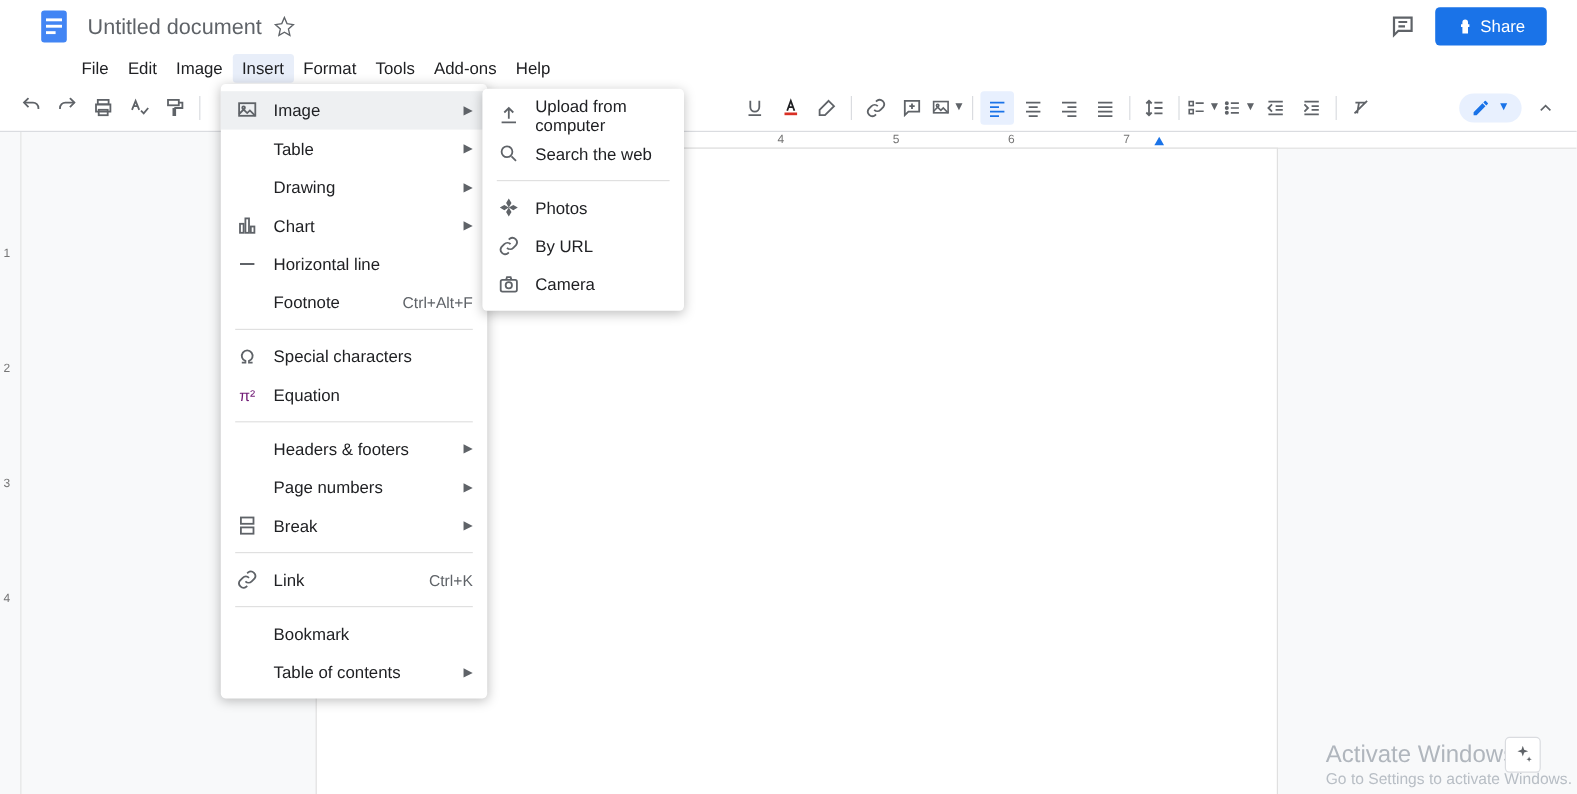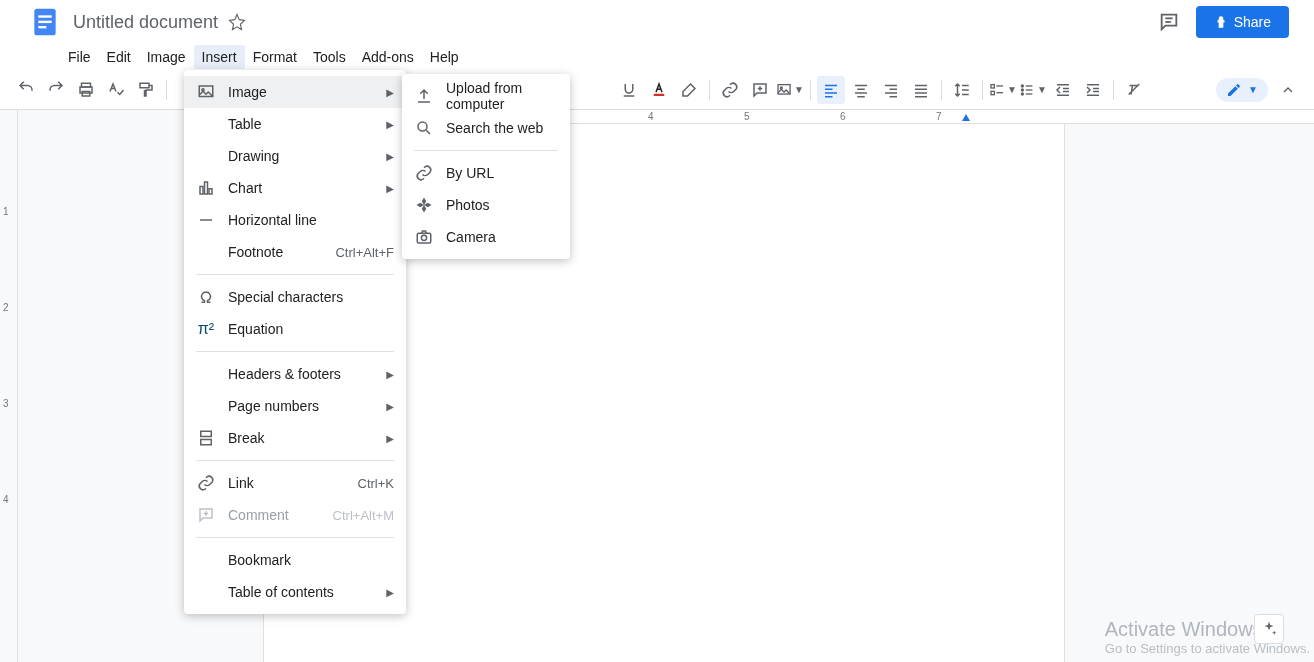--- a/index.html
+++ b/index.html
@@ -428,20 +428,20 @@
   <div class="msep"></div>
   <div class="mi">
     <span class="mi-icon">
+        <svg width="18" height="18" viewBox="0 0 24 24" fill="#5f6368">
+          <path d="M12 2l3 5-3 5-3-5zM2 12l5-3 5 3-5 3zM12 22l-3-5 3-5 3 5zM22 12l-5 3-5-3 5-3z"></path>
+        </svg>
+      </span>
+    <span class="mi-label">Photos</span>
+  </div>
+  <div class="mi">
+    <span class="mi-icon">
         <svg width="18" height="18" viewBox="0 0 24 24" fill="none" stroke="#5f6368" stroke-width="2">
           <path d="M10 14a5 5 0 007 0l3-3a5 5 0 00-7-7l-1 1"></path>
           <path d="M14 10a5 5 0 00-7 0l-3 3a5 5 0 007 7l1-1"></path>
         </svg>
       </span>
     <span class="mi-label">By URL</span>
-  </div>
-  <div class="mi">
-    <span class="mi-icon">
-        <svg width="18" height="18" viewBox="0 0 24 24" fill="#5f6368">
-          <path d="M12 2l3 5-3 5-3-5zM2 12l5-3 5 3-5 3zM12 22l-3-5 3-5 3 5zM22 12l-5 3-5-3 5-3z"></path>
-        </svg>
-      </span>
-    <span class="mi-label">Photos</span>
   </div>
   <div class="mi">
     <span class="mi-icon">

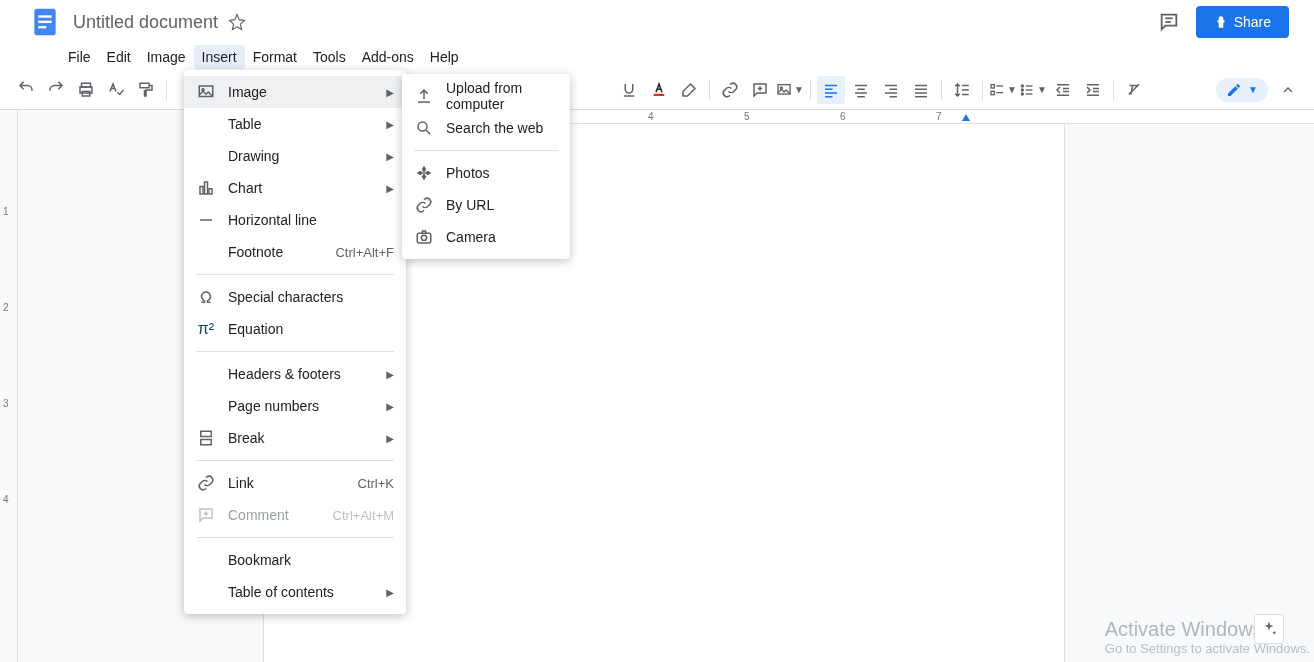--- a/index.html
+++ b/index.html
@@ -348,7 +348,7 @@
   </div>
   <div class="mi">
     <span class="mi-icon">
-        <span style="font-size:16px;color:#0c4a6e">π²</span>
+        <span style="font-size:13px;color:#701a75">π²</span>
       </span>
     <span class="mi-label">Equation</span>
   </div>

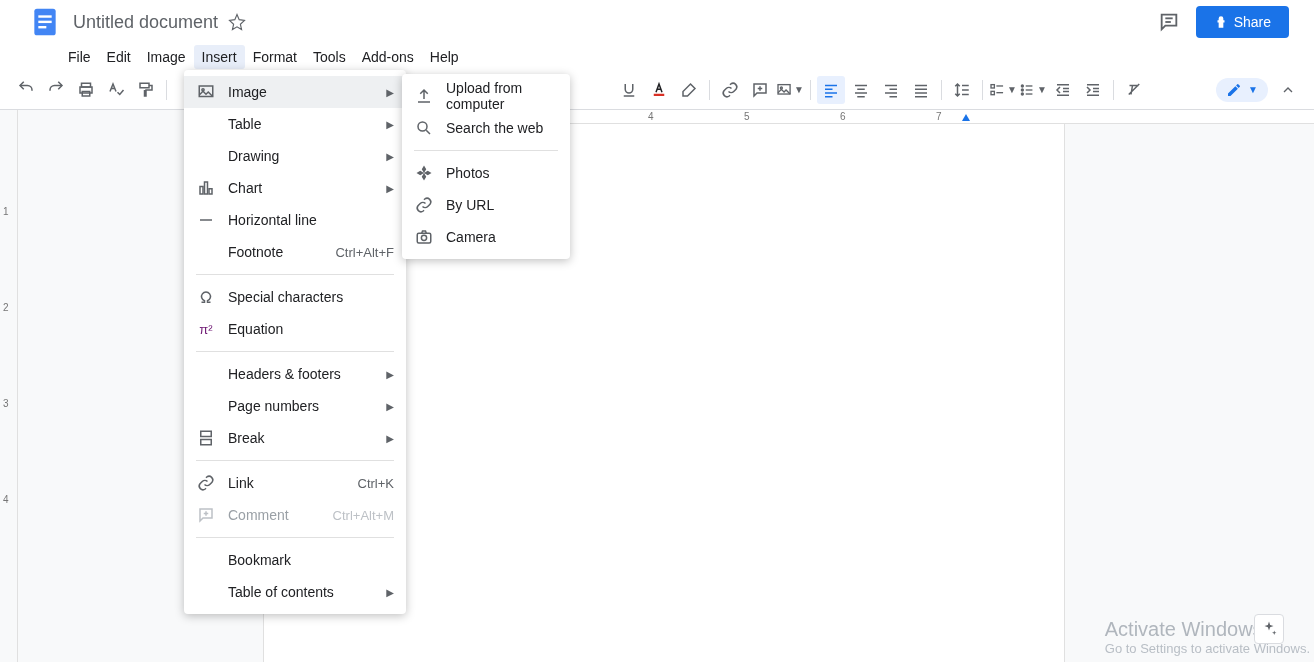--- a/index.html
+++ b/index.html
@@ -384,17 +384,6 @@
     <span class="mi-label">Link</span>
     <span class="mi-shortcut">Ctrl+K</span>
   </div>
-  <div class="mi disabled">
-    <span class="mi-icon">
-        <svg width="18" height="18" viewBox="0 0 24 24" fill="none" stroke="#bdc1c6" stroke-width="2">
-          <path d="M4 4h16v12H8l-4 4z"></path>
-          <line x1="12" y1="7" x2="12" y2="13"></line>
-          <line x1="9" y1="10" x2="15" y2="10"></line>
-        </svg>
-      </span>
-    <span class="mi-label">Comment</span>
-    <span class="mi-shortcut" style="color:#bdc1c6">Ctrl+Alt+M</span>
-  </div>
   <div class="msep"></div>
   <div class="mi">
     <span class="mi-icon"></span>

